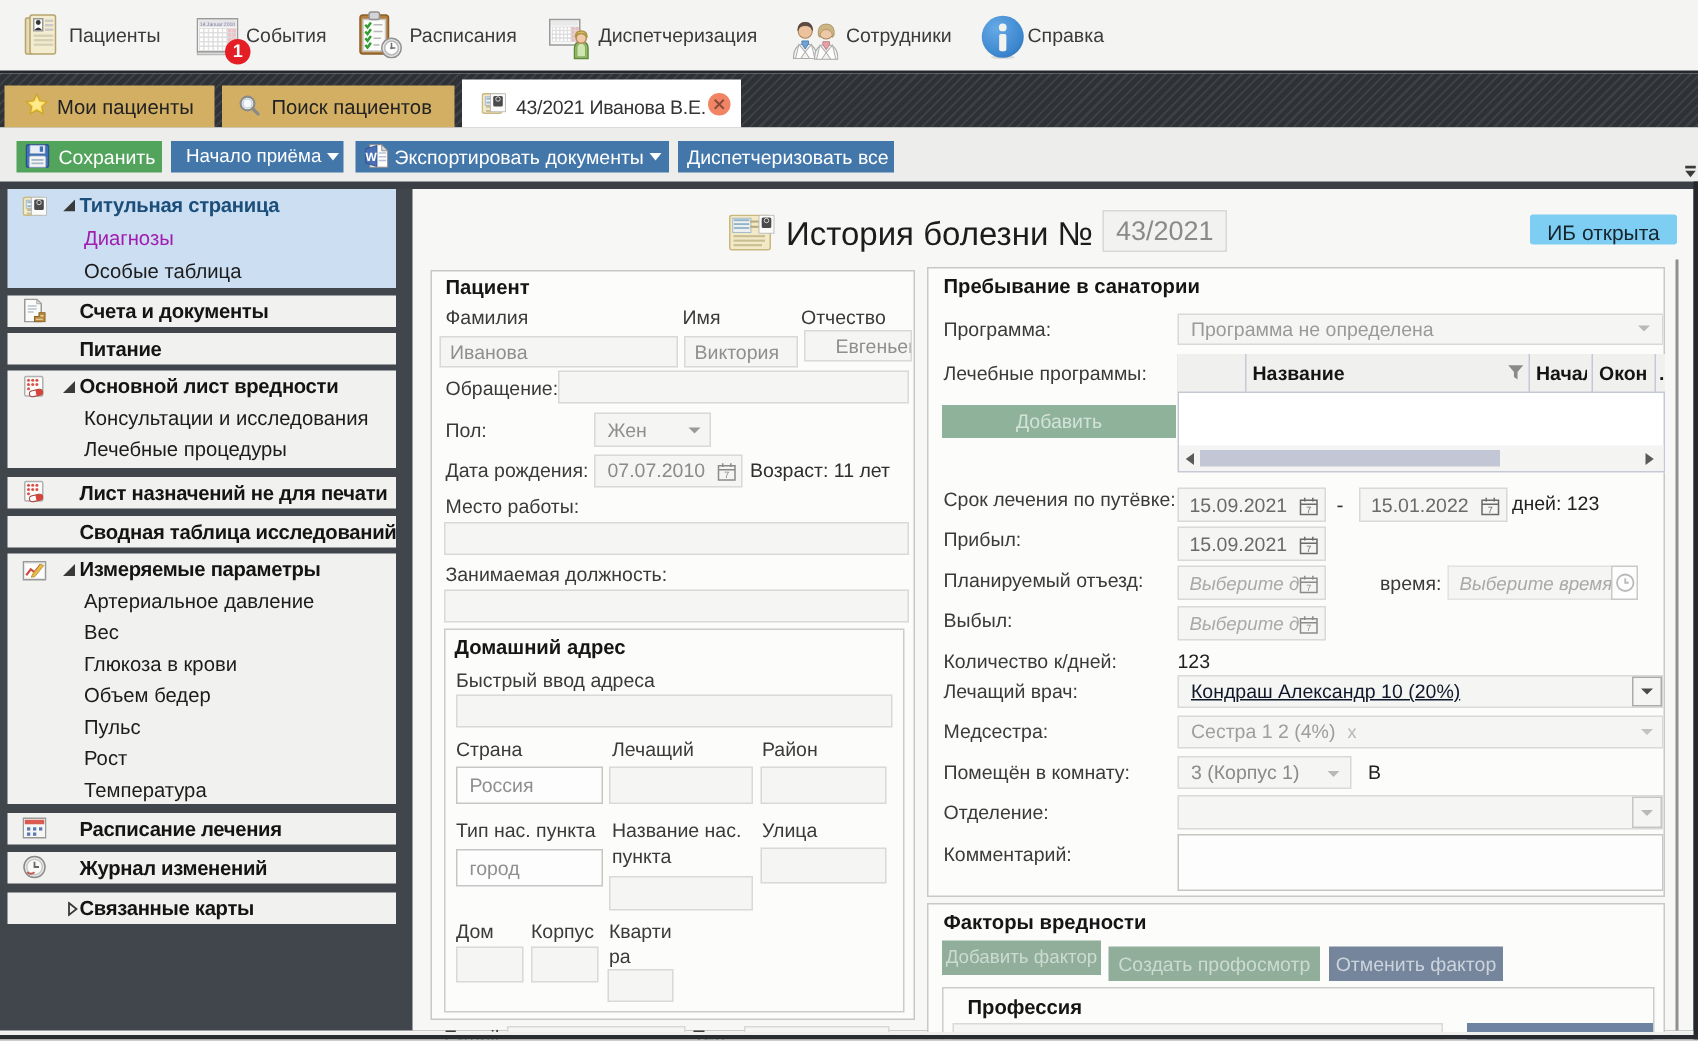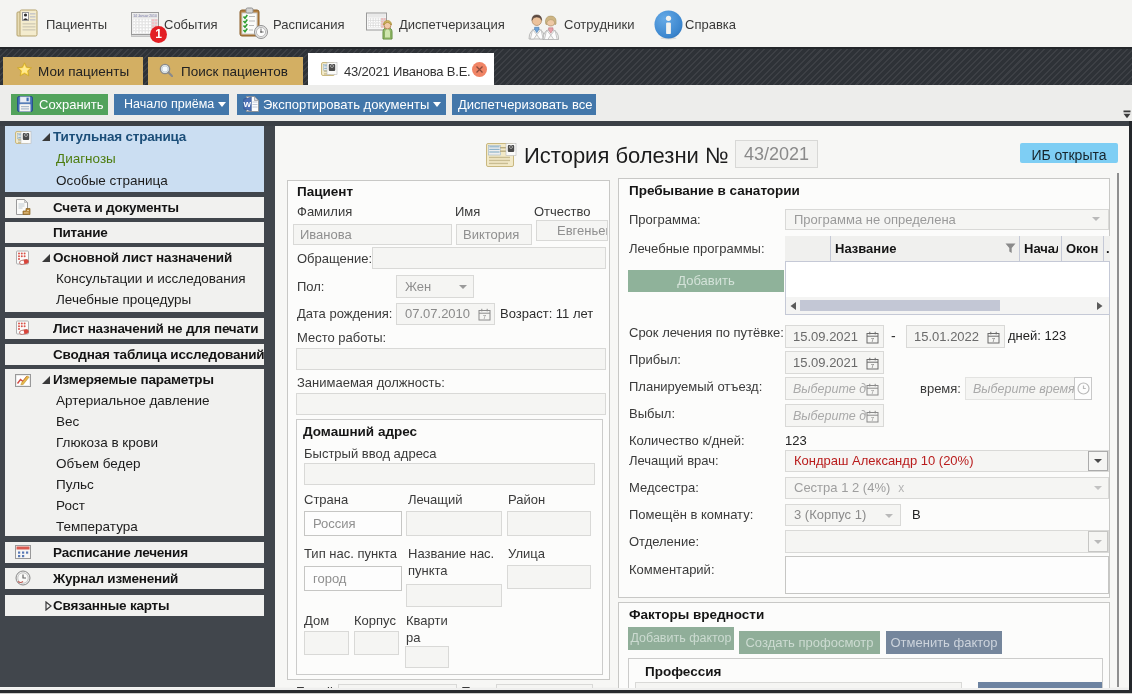--- a/index.html
+++ b/index.html
@@ -274,7 +274,7 @@
 <svg style="position:absolute;left:42px;top:133px;width:8px;height:8px;" width="8" height="8" viewBox="0 0 8 8">
     <path d="M8 0 v8 h-8 z" fill="#3a3a3a"></path>
   </svg>
-<div class="tx" style="left:56px;top:148px;width:200px;height:22px;font-size:13.5px;color:#4d7c0f;line-height:22px;">Диагнозы</div>
+<div class="tx" style="left:56px;top:148px;width:200px;height:22px;font-size:13.5px;color:#a21caf;line-height:22px;">Диагнозы</div>
 <div class="tx" style="left:56px;top:170px;width:200px;height:22px;font-size:13.5px;color:#1c1c1c;line-height:22px;">Особые страница</div>
 <div style="left:5px;top:197px;width:259px;height:21px;background:#f1f1ef;"></div>
 <svg style="position:absolute;left:15px;top:199px;width:16px;height:16px;" width="16" height="16" viewBox="0 0 16 16">

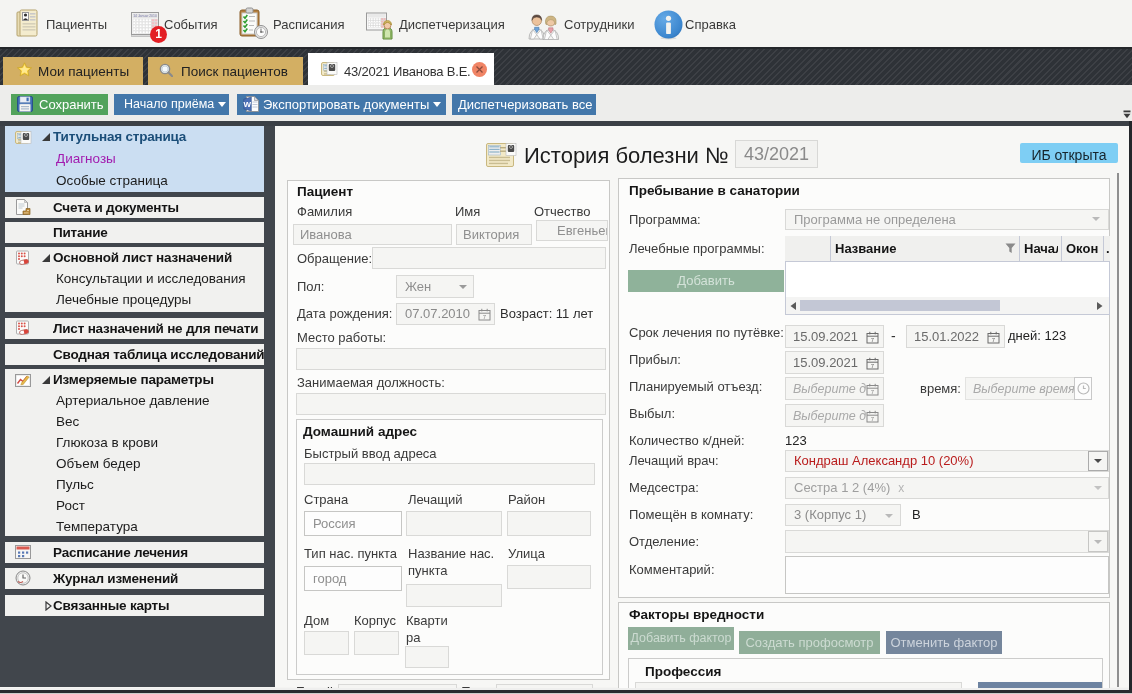--- a/index.html
+++ b/index.html
@@ -275,7 +275,7 @@
     <path d="M8 0 v8 h-8 z" fill="#3a3a3a"></path>
   </svg>
 <div class="tx" style="left:56px;top:148px;width:200px;height:22px;font-size:13.5px;color:#a21caf;line-height:22px;">Диагнозы</div>
-<div class="tx" style="left:56px;top:170px;width:200px;height:22px;font-size:13.5px;color:#1c1c1c;line-height:22px;">Особые страница</div>
+<div class="tx" style="left:56px;top:170px;width:200px;height:22px;font-size:13.5px;color:#1c1c1c;line-height:22px;">Особые таблица</div>
 <div style="left:5px;top:197px;width:259px;height:21px;background:#f1f1ef;"></div>
 <svg style="position:absolute;left:15px;top:199px;width:16px;height:16px;" width="16" height="16" viewBox="0 0 16 16">
 <path d="M1.5 0.5 h8 l3 3 v12 h-11 z" fill="#fbfbf9" stroke="#9a9a9a"></path>

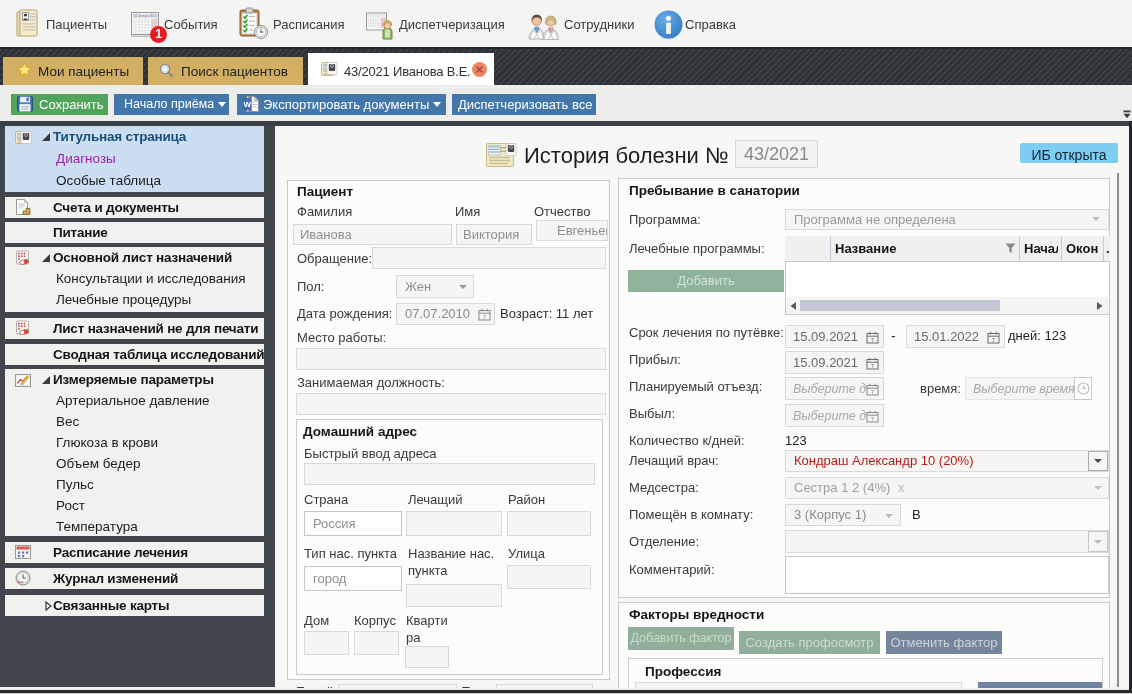--- a/index.html
+++ b/index.html
@@ -311,7 +311,7 @@
 <path d="M9 10 h2.2 q2.3 0 2.3 2 0 2-2.3 2 h-2.2 z" fill="#d9443a"></path>
 </g>
 </svg>
-<div class="tx" style="left:53px;top:247px;width:205px;height:21px;font-size:13.5px;font-weight:bold;letter-spacing:-0.2px;color:#141414;line-height:21px;">Основной лист назначений</div>
+<div class="tx" style="left:53px;top:247px;width:205px;height:21px;font-size:13.5px;font-weight:bold;letter-spacing:-0.2px;color:#141414;line-height:21px;">Основной лист вредности</div>
 <svg style="position:absolute;left:42px;top:254px;width:8px;height:8px;" width="8" height="8" viewBox="0 0 8 8">
     <path d="M8 0 v8 h-8 z" fill="#3a3a3a"></path>
   </svg>

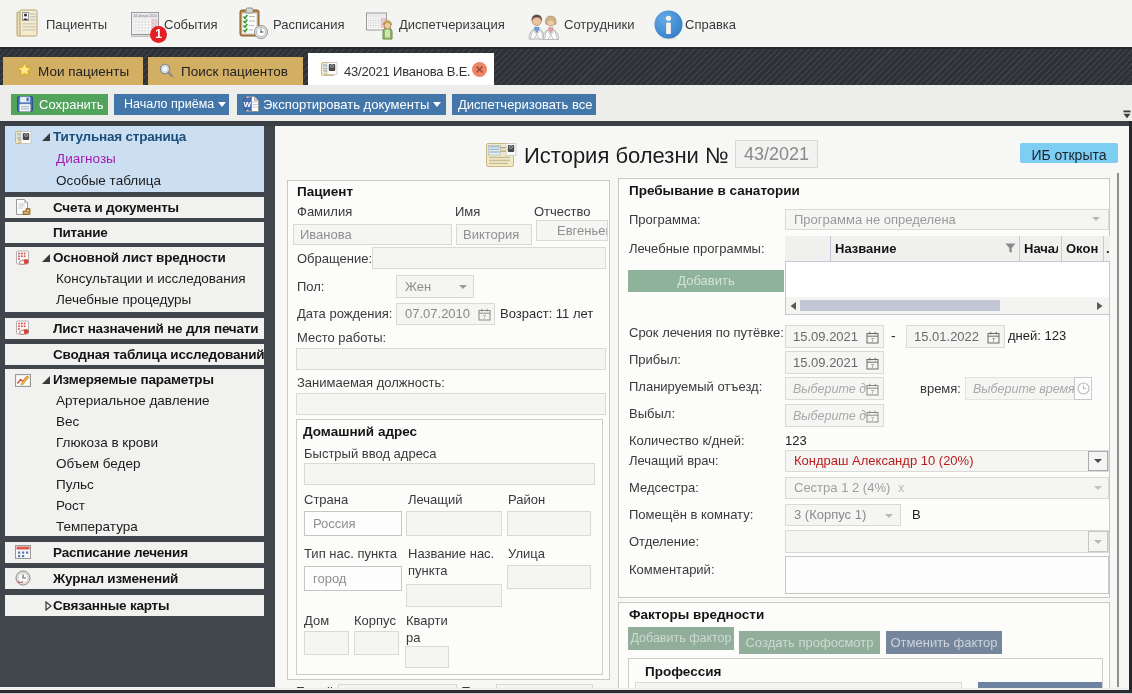--- a/index.html
+++ b/index.html
@@ -528,7 +528,7 @@
 <div class="lbl" style="left:629px;top:432px;width:200px;height:18px;line-height:18px;">Количество к/дней:</div>
 <div class="tx" style="left:785px;top:432px;width:60px;height:18px;font-size:13px;color:#222;line-height:18px;">123</div>
 <div class="lbl" style="left:629px;top:452px;width:200px;height:18px;line-height:18px;">Лечащий врач:</div>
-<div class="inp" style="left:785px;top:450px;width:324px;height:22px;line-height:20px;padding-left:8px;color:#b91c1c;">Кондраш Александр 10 (20%)</div>
+<div class="inp" style="left:785px;top:450px;width:324px;height:22px;line-height:20px;padding-left:8px;color:#0f172a;text-decoration:underline;">Кондраш Александр 10 (20%)</div>
 <div style="left:1088px;top:451px;width:20px;height:20px;background:#f5f5f3;border:1px solid #ababab;"></div>
 <svg style="position:absolute;left:1093px;top:458px;width:10px;height:7px;" width="10" height="7" viewBox="0 0 10 7">
     <path d="M1 1 l4 4 4-4 z" fill="#4a4a4a"></path>

